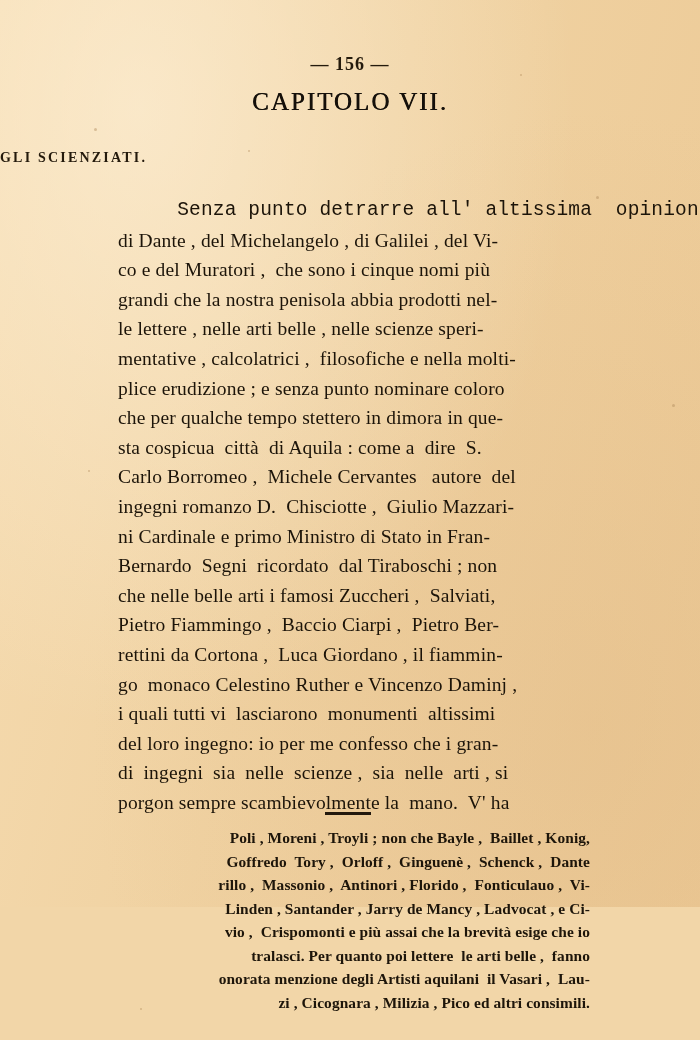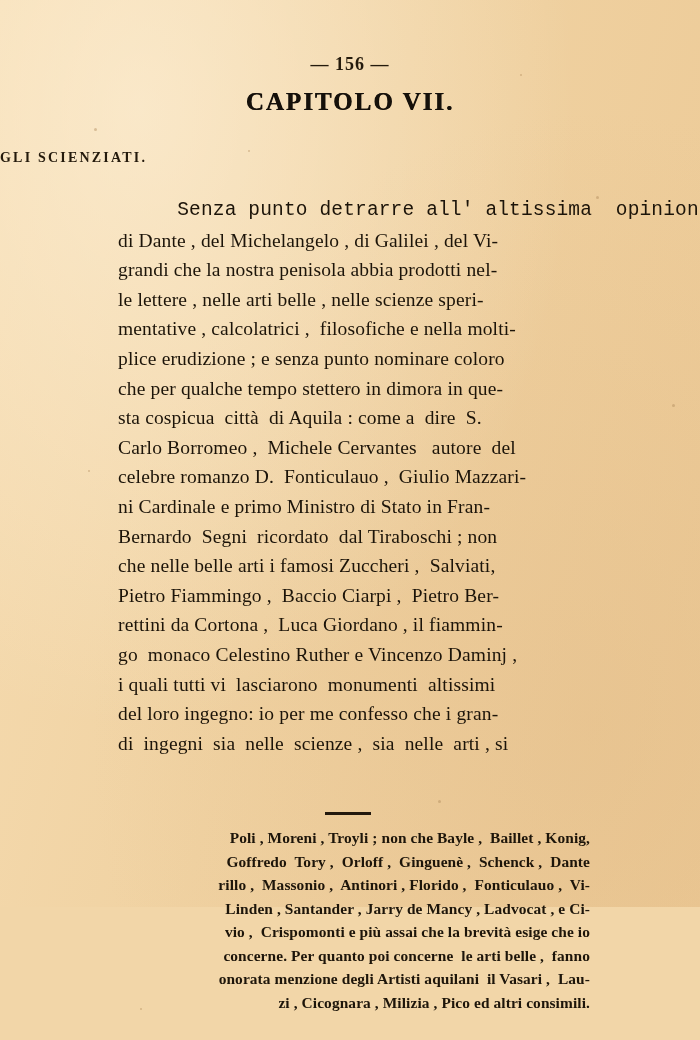--- a/index.html
+++ b/index.html
@@ -51,7 +51,7 @@
     width: 700px;
     text-align: center;
     font-size: 25px;
-    font-weight: bold;
+    font-weight: normal;
     letter-spacing: 2px;
     font-family: "Liberation Serif", serif;
     color: #15100a;

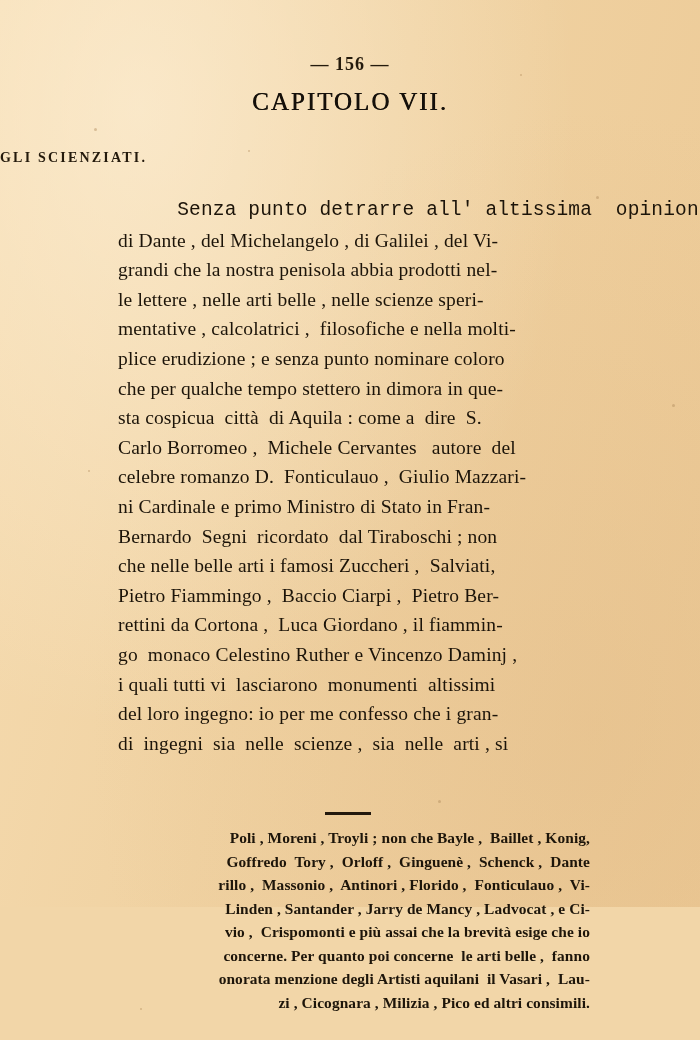--- a/index.html
+++ b/index.html
@@ -134,6 +134,7 @@
   <div class="body-block">
     <div class="body-line indent">     Senza punto detrarre all' altissima  opinione</div>
     <div class="body-line">di Dante , del Michelangelo , di Galilei , del Vi-</div>
+    <div class="body-line">co e del Muratori ,  che sono i cinque nomi più</div>
     <div class="body-line">grandi che la nostra penisola abbia prodotti nel-</div>
     <div class="body-line">le lettere , nelle arti belle , nelle scienze speri-</div>
     <div class="body-line">mentative , calcolatrici ,  filosofiche e nella molti-</div>

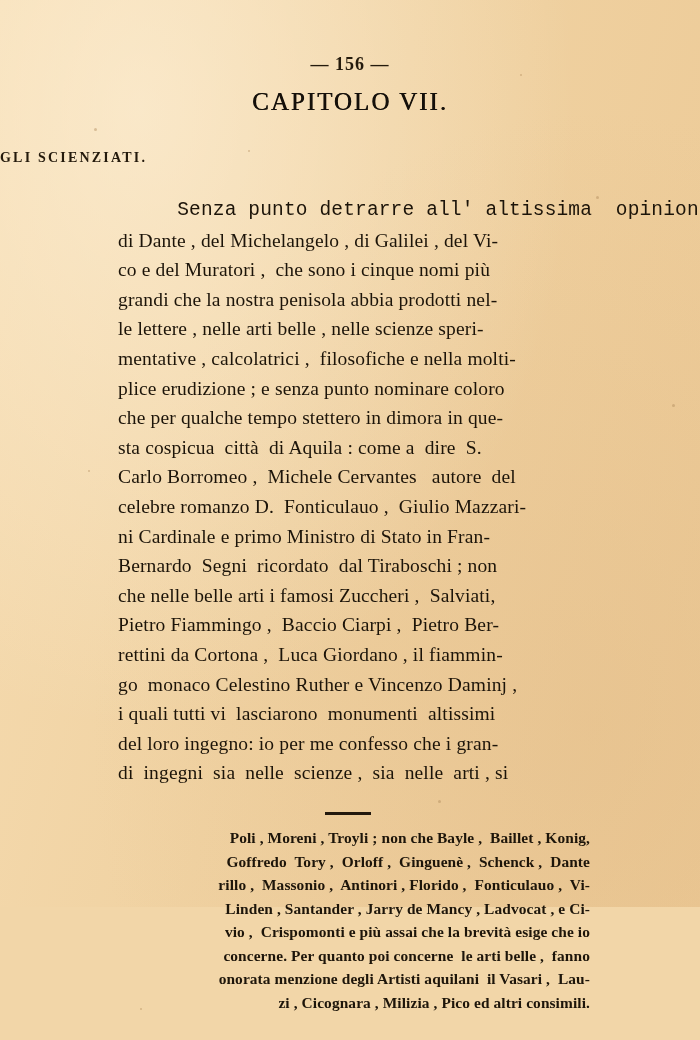--- a/index.html
+++ b/index.html
@@ -142,7 +142,7 @@
     <div class="body-line">che per qualche tempo stettero in dimora in que-</div>
     <div class="body-line">sta cospicua  città  di Aquila : come a  dire  S.</div>
     <div class="body-line">Carlo Borromeo ,  Michele Cervantes   autore  del</div>
-    <div class="body-line">celebre romanzo D.  Fonticulauo ,  Giulio Mazzari-</div>
+    <div class="body-line">ingegni romanzo D.  Chisciotte ,  Giulio Mazzari-</div>
     <div class="body-line">ni Cardinale e primo Ministro di Stato in Fran-</div>
     <div class="body-line">Bernardo  Segni  ricordato  dal Tiraboschi ; non</div>
     <div class="body-line">che nelle belle arti i famosi Zuccheri ,  Salviati,</div>

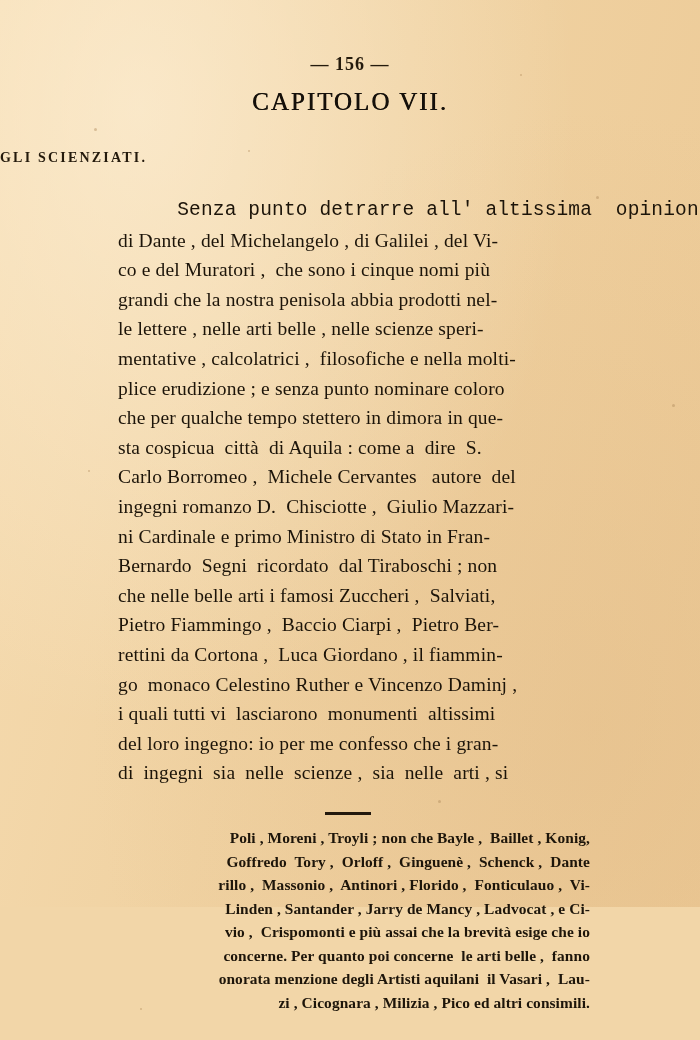--- a/index.html
+++ b/index.html
@@ -152,6 +152,7 @@
     <div class="body-line">i quali tutti vi  lasciarono  monumenti  altissimi</div>
     <div class="body-line">del loro ingegno: io per me confesso che i gran-</div>
     <div class="body-line">di  ingegni  sia  nelle  scienze ,  sia  nelle  arti , si</div>
+    <div class="body-line">porgon sempre scambievolmente la  mano.  V' ha</div>
   </div>
 
   <div class="rule"></div>

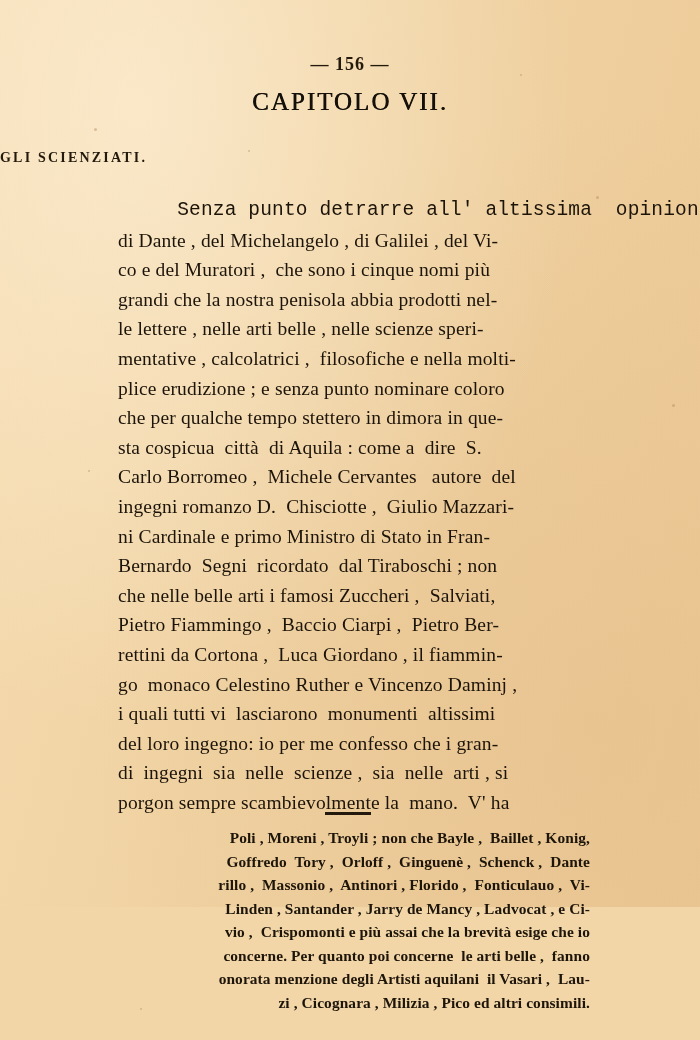--- a/index.html
+++ b/index.html
@@ -163,7 +163,7 @@
     <div class="footnote-line">rillo ,  Massonio ,  Antinori , Florido ,  Fonticulauo ,  Vi-</div>
     <div class="footnote-line">Linden , Santander , Jarry de Mancy , Ladvocat , e Ci-</div>
     <div class="footnote-line">vio ,  Crispomonti e più assai che la brevità esige che io</div>
-    <div class="footnote-line">concerne. Per quanto poi concerne  le arti belle ,  fanno</div>
+    <div class="footnote-line">tralasci. Per quanto poi lettere  le arti belle ,  fanno</div>
     <div class="footnote-line">onorata menzione degli Artisti aquilani  il Vasari ,  Lau-</div>
     <div class="footnote-line">zi , Cicognara , Milizia , Pico ed altri consimili.</div>
   </div>

